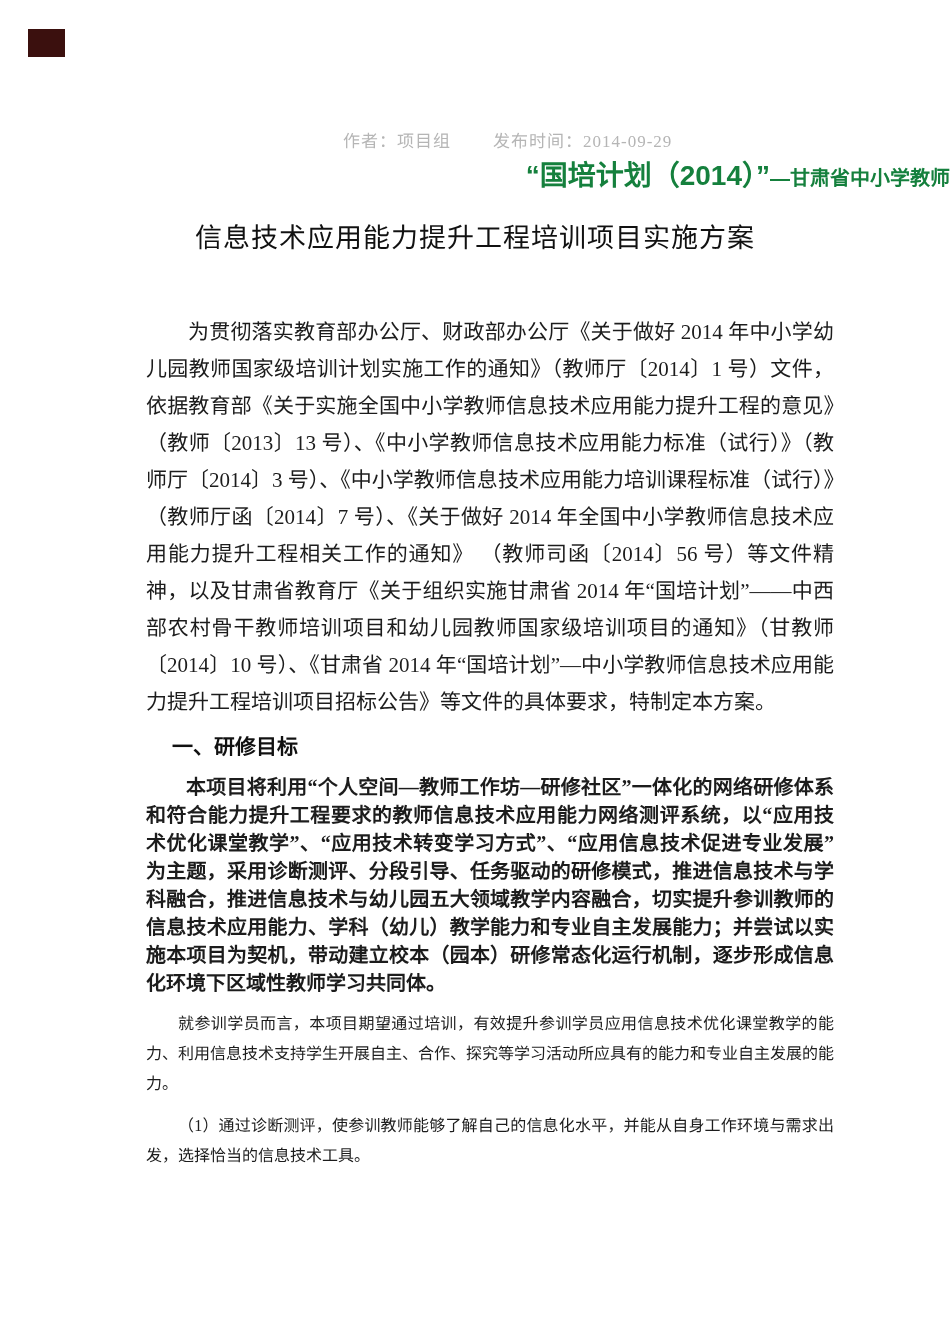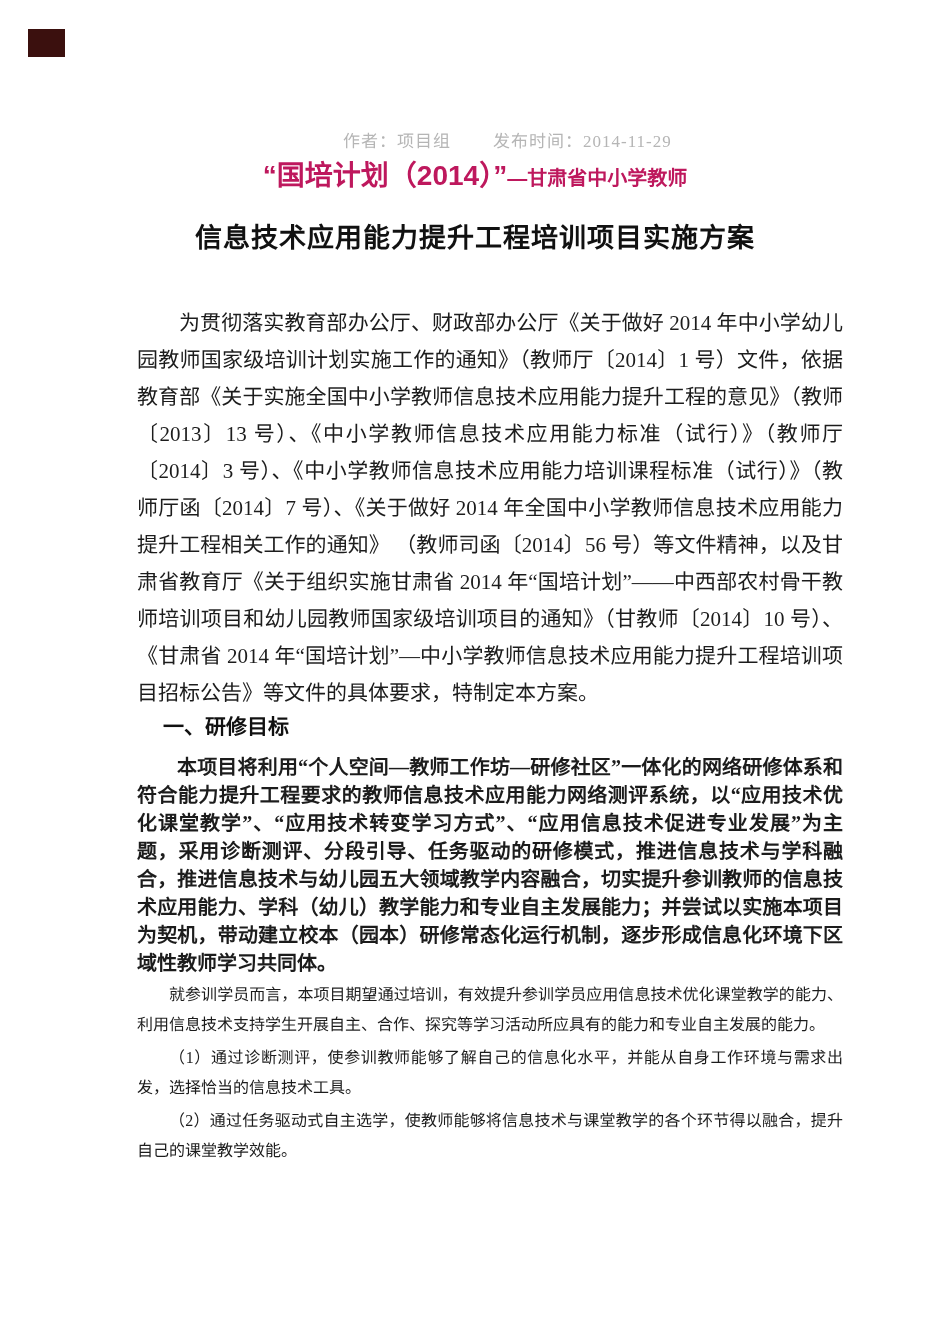--- a/index.html
+++ b/index.html
@@ -116,7 +116,7 @@
 <div class="corner-marker"></div>
 
 <div class="meta-line">
-  <span class="meta-author">作者：项目组</span><span class="meta-published">发布时间：2014-11-29</span>
+  <span class="meta-author">作者：项目组</span><span class="meta-published">发布时间：2014-09-29</span>
 </div>
 
 <div class="title-line1">

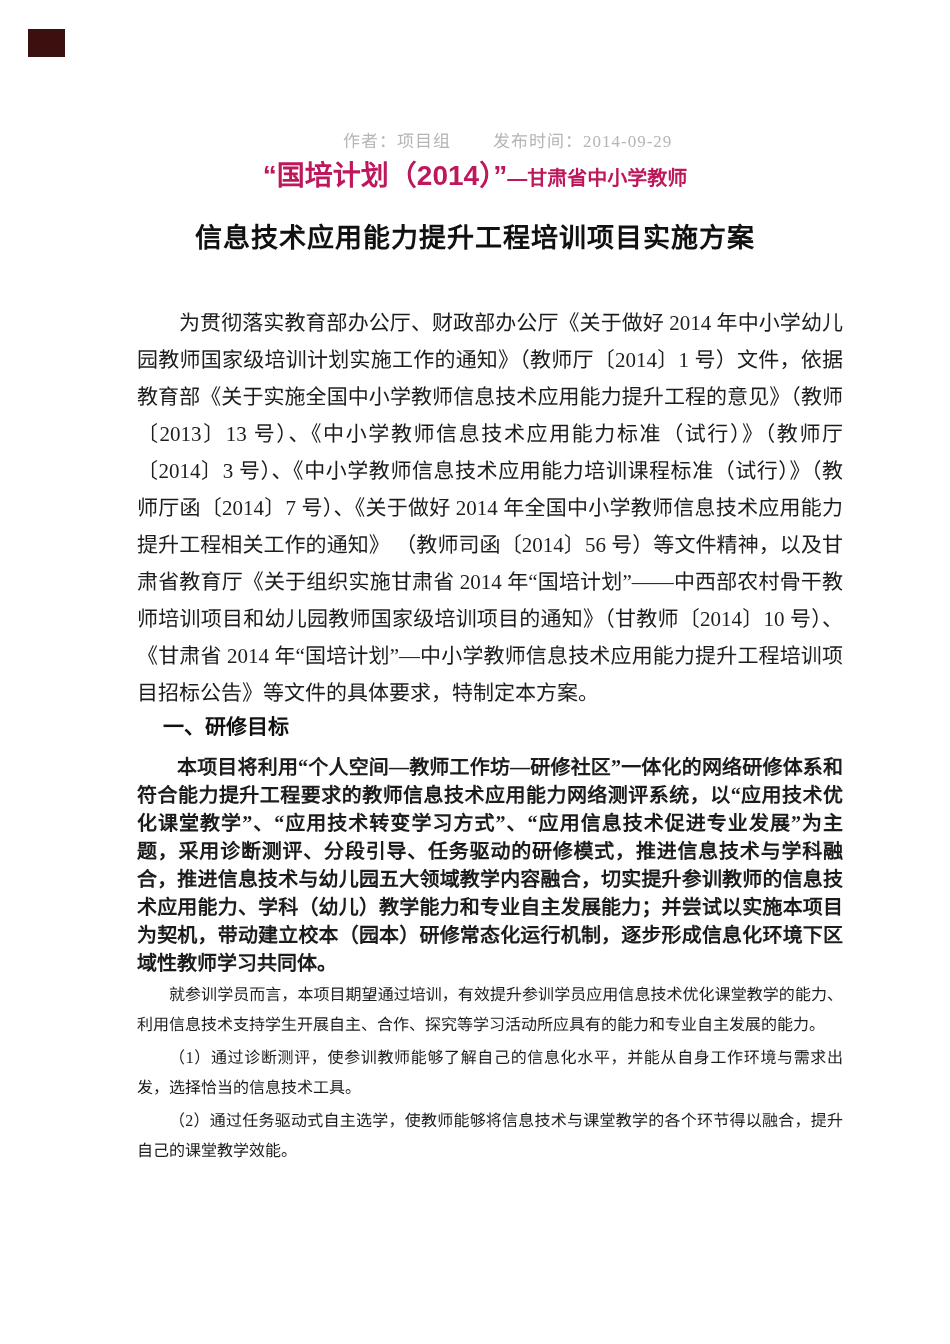--- a/index.html
+++ b/index.html
@@ -39,10 +39,10 @@
     top: 156px;
     left: 0;
     width: 950px;
-    text-align: center;
+    text-align: right;
     font-family: "Liberation Sans", "DejaVu Sans", sans-serif;
     font-weight: bold;
-    color: #be185d;
+    color: #15803d;
     font-size: 28px;
     line-height: 40px;
     white-space: nowrap;

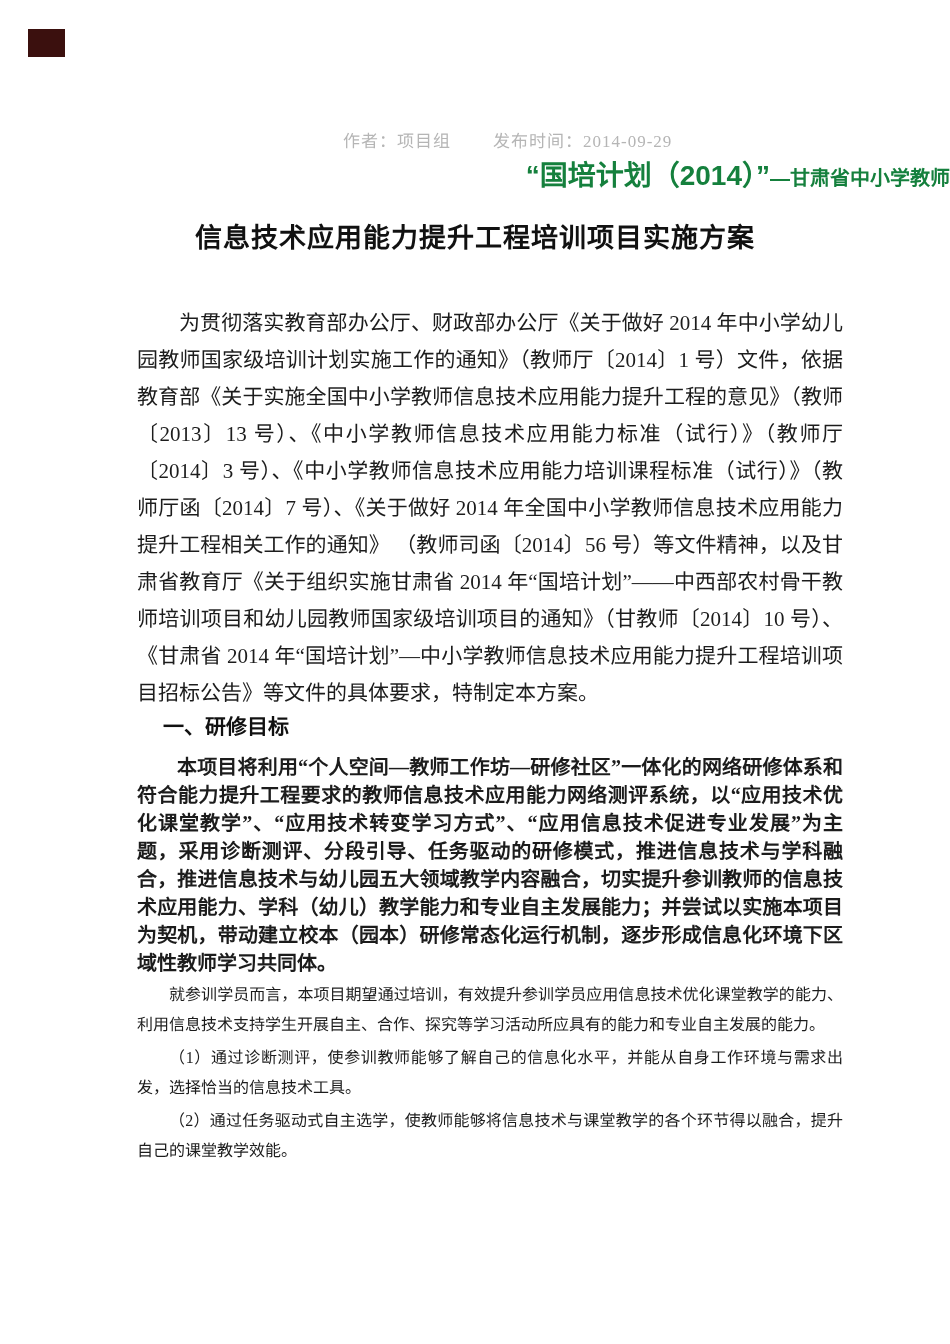--- a/index.html
+++ b/index.html
@@ -58,7 +58,7 @@
     width: 950px;
     text-align: center;
     font-family: "Liberation Sans", "DejaVu Sans", sans-serif;
-    font-weight: bold;
+    font-weight: normal;
     color: #111111;
     font-size: 27px;
     line-height: 38px;

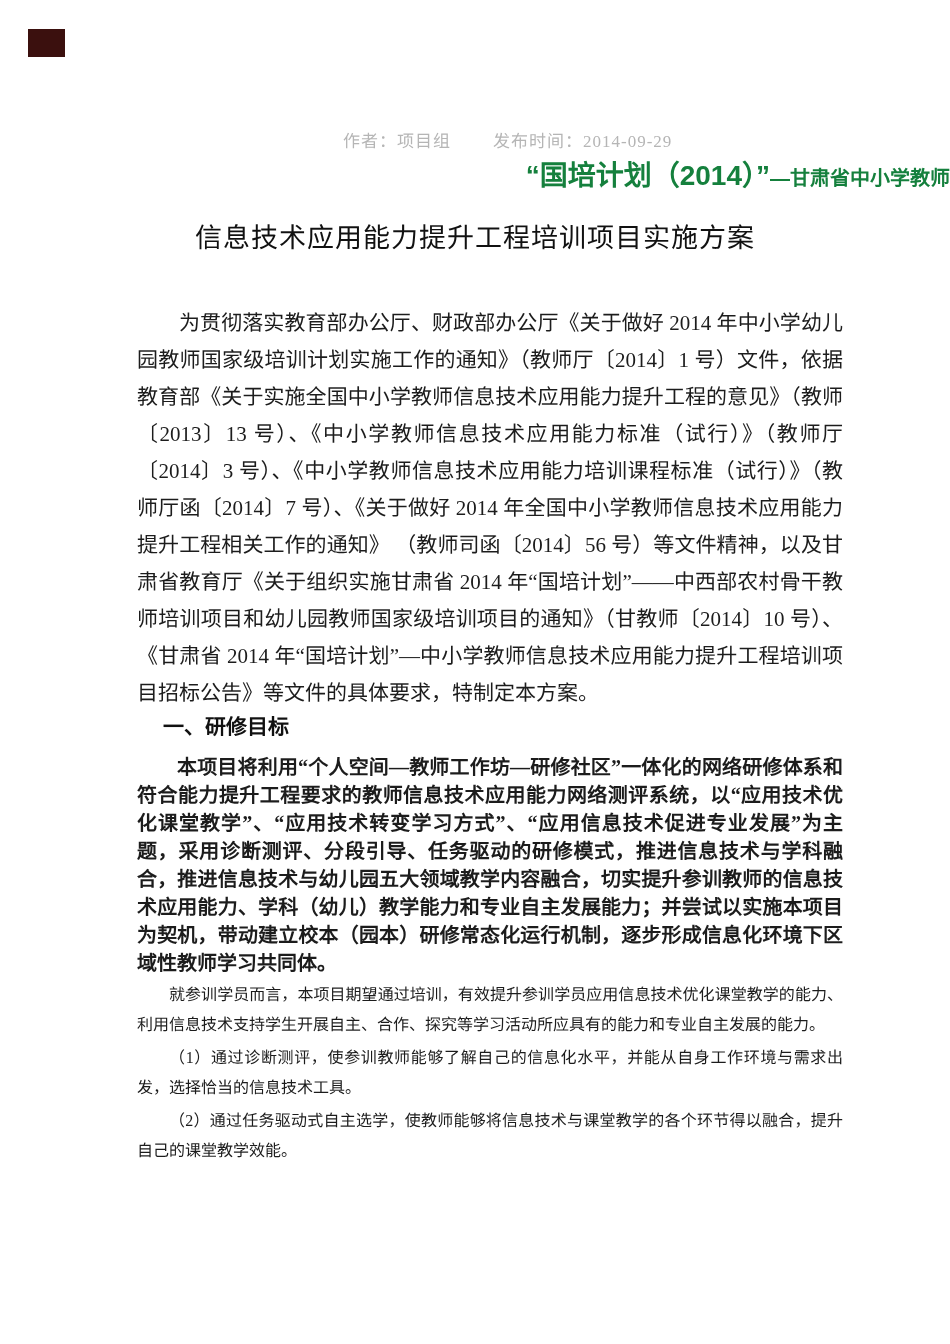--- a/index.html
+++ b/index.html
@@ -74,7 +74,7 @@
   }
 
   .doc-body p {
-    margin: 3px;
+    margin: 12px;
     text-align: justify;
     text-justify: inter-ideograph;
   }

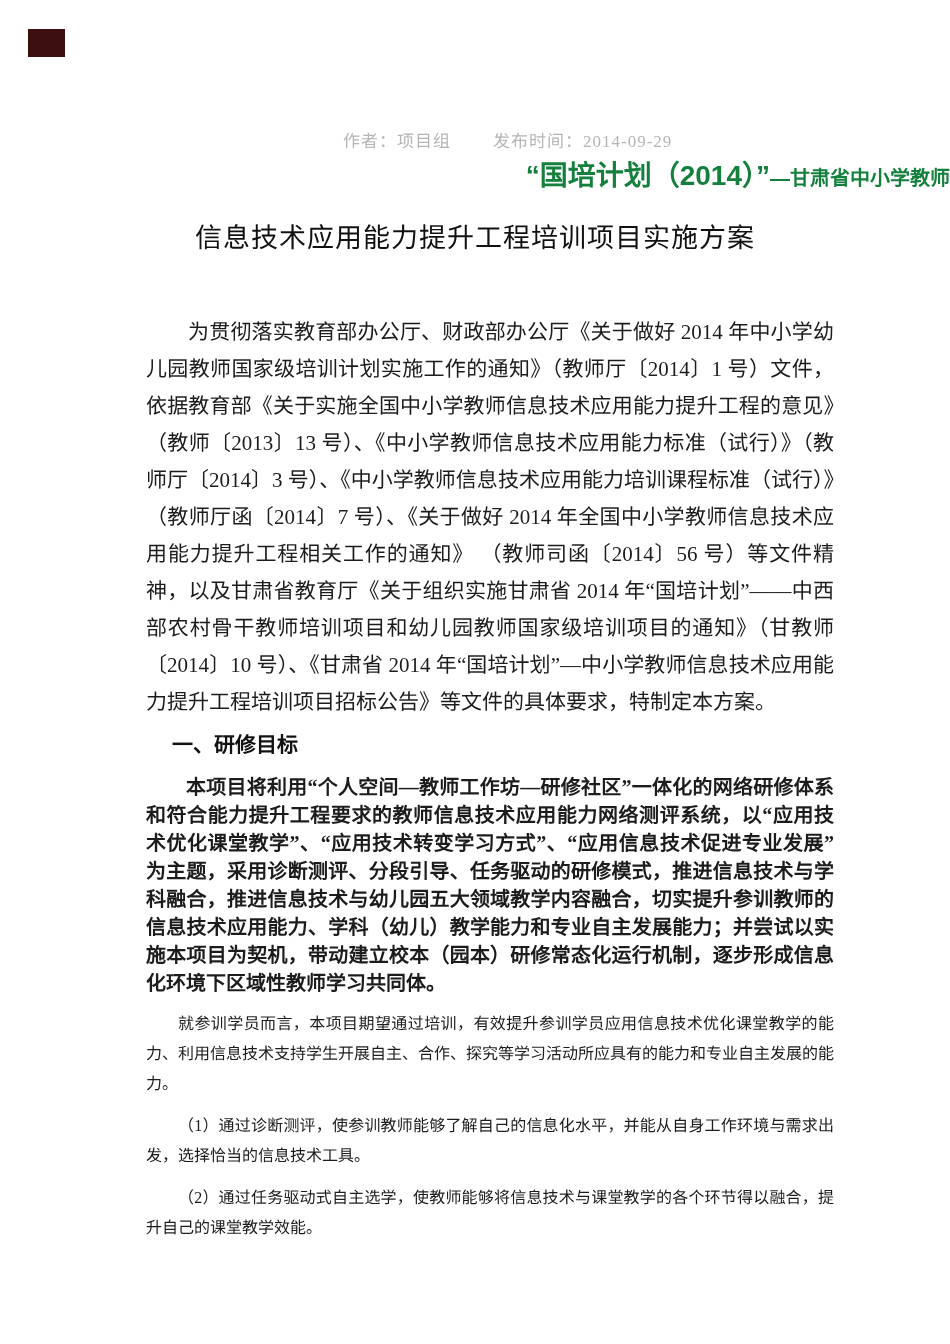--- a/index.html
+++ b/index.html
@@ -88,7 +88,7 @@
   .section-heading {
     margin: 21px 0 0 0;
     padding-left: 26px;
-    font-family: Liberation Mono, monospace;
+    font-family: Liberation Serif, serif;
     font-weight: bold;
     font-size: 21px;
     line-height: 28px;

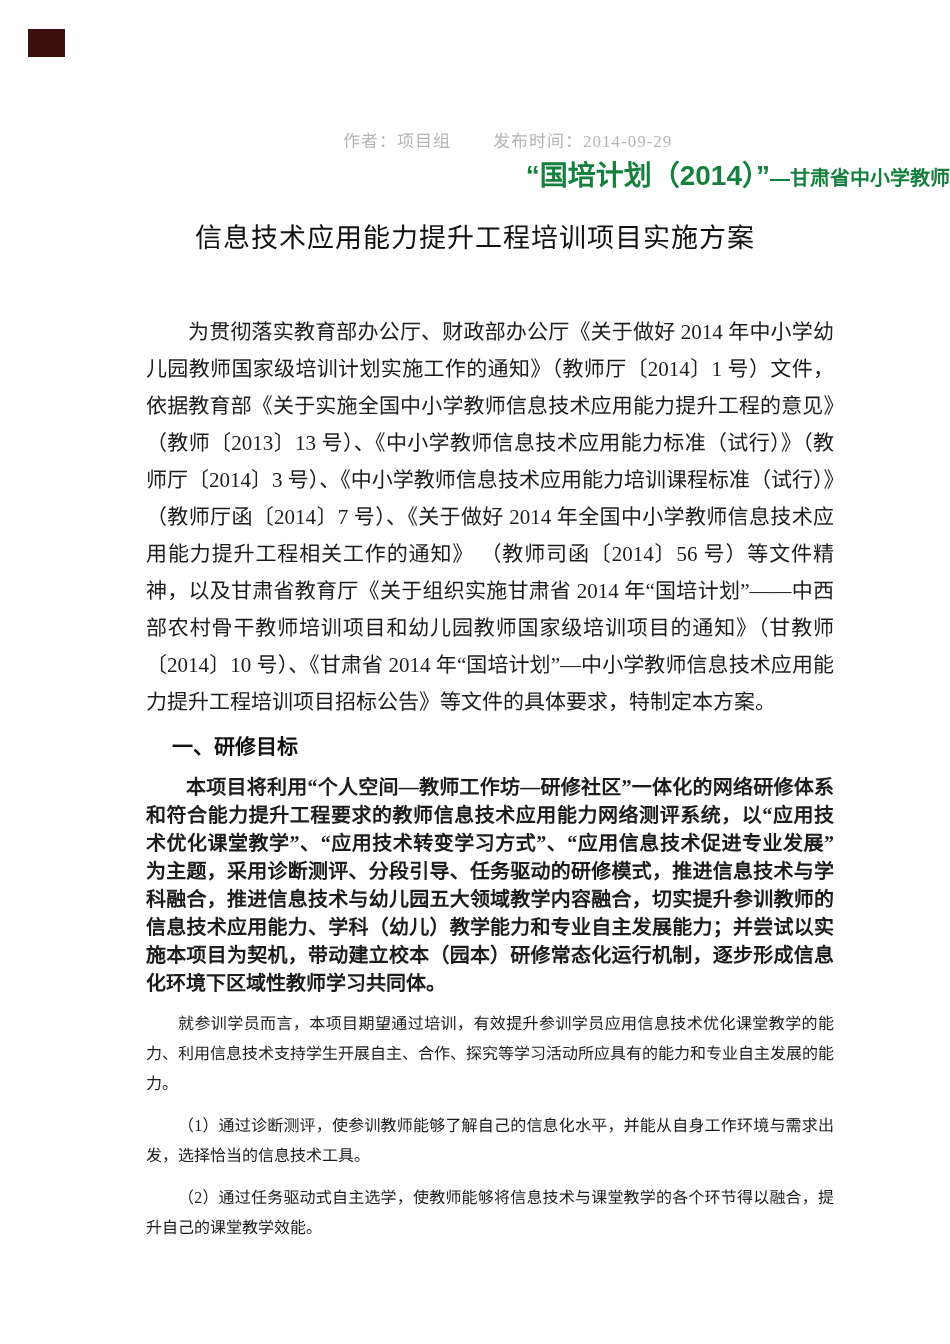--- a/index.html
+++ b/index.html
@@ -131,7 +131,6 @@
   <p class="para-goal">本项目将利用“个人空间—教师工作坊—研修社区”一体化的网络研修体系和符合能力提升工程要求的教师信息技术应用能力网络测评系统，以“应用技术优化课堂教学”、“应用技术转变学习方式”、“应用信息技术促进专业发展”为主题，采用诊断测评、分段引导、任务驱动的研修模式，推进信息技术与学科融合，推进信息技术与幼儿园五大领域教学内容融合，切实提升参训教师的信息技术应用能力、学科（幼儿）教学能力和专业自主发展能力；并尝试以实施本项目为契机，带动建立校本（园本）研修常态化运行机制，逐步形成信息化环境下区域性教师学习共同体。</p>
   <p class="para-trainee">就参训学员而言，本项目期望通过培训，有效提升参训学员应用信息技术优化课堂教学的能力、利用信息技术支持学生开展自主、合作、探究等学习活动所应具有的能力和专业自主发展的能力。</p>
   <p class="para-item">（1）通过诊断测评，使参训教师能够了解自己的信息化水平，并能从自身工作环境与需求出发，选择恰当的信息技术工具。</p>
-  <p class="para-item">（2）通过任务驱动式自主选学，使教师能够将信息技术与课堂教学的各个环节得以融合，提升自己的课堂教学效能。</p>
 </div>
 
 </body></html>

